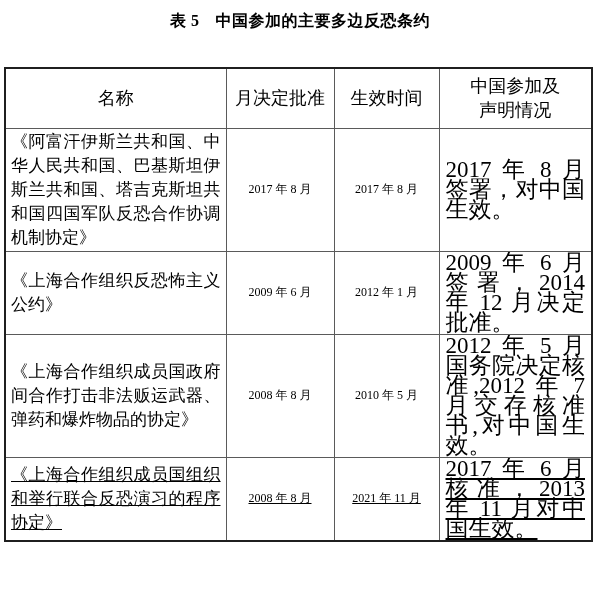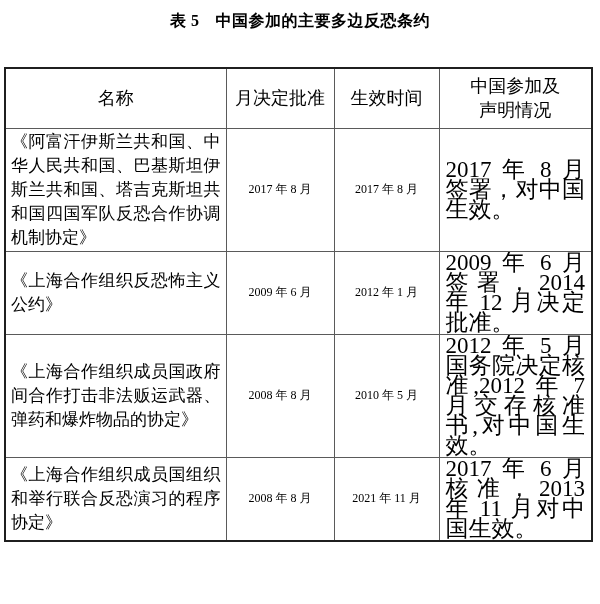--- a/index.html
+++ b/index.html
@@ -83,7 +83,7 @@
   tr.rh-1    { height: 119px; }
   tr.rh-2    { height: 78px;  }
   tr.rh-3    { height: 100px; }
-  tr.rh-4    { height: 76px;  }
+  tr.rh-4    { height: 76px; text-decoration: underline;  }
   tr.rh-5    { height: 100px; }
 </style>
 </head>

